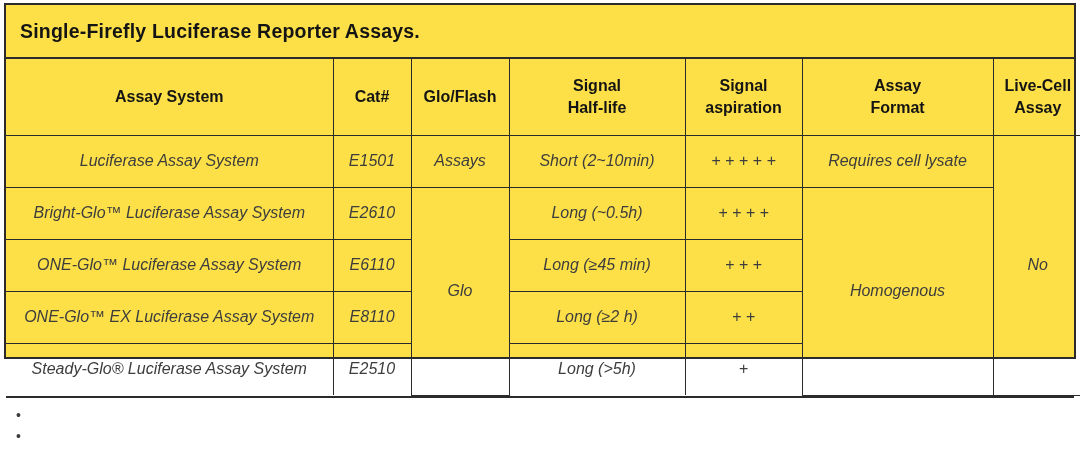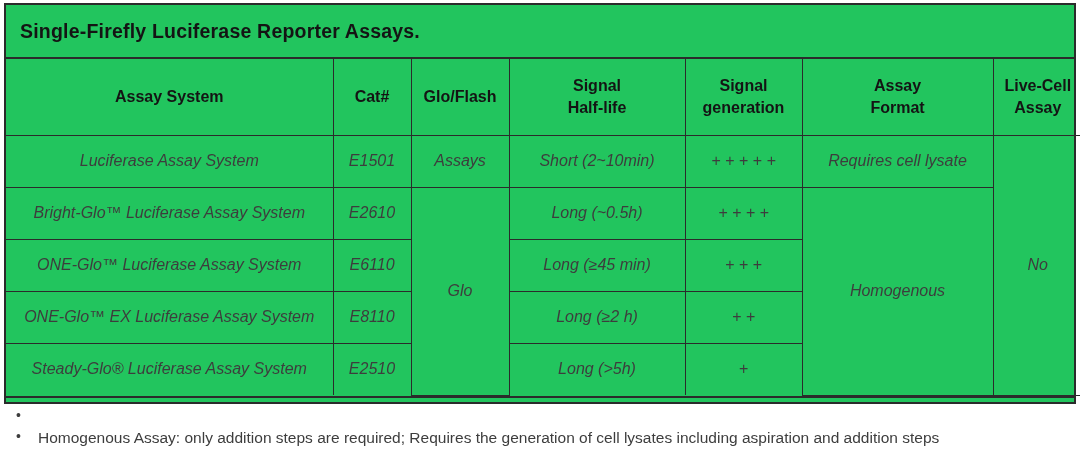--- a/index.html
+++ b/index.html
@@ -23,11 +23,11 @@
   .frame {
     box-sizing: border-box;
     width: 100%;
-    height: 401px;
+    height: 356px;
     border: 2px solid #2b2b2b;
     display: flex;
     flex-direction: column;
-    background: #22c55e;
+    background: #fde047;
   }
   .title-bar {
     height: 54px;

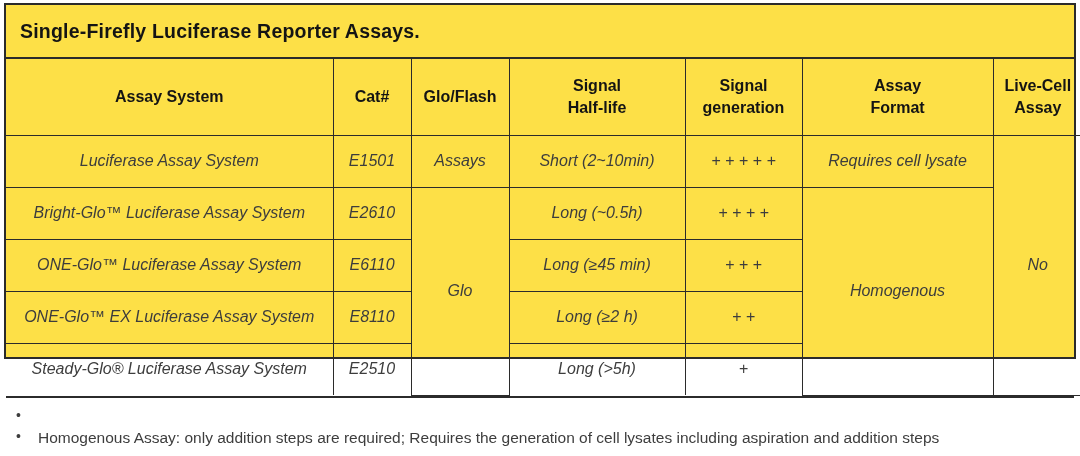--- a/index.html
+++ b/index.html
@@ -138,7 +138,7 @@
           </th>
           <th>
             <span>Signal</span><br>
-            <span>generation</span>
+            <span>aspiration</span>
           </th>
           <th>
             <span>Assay</span><br>

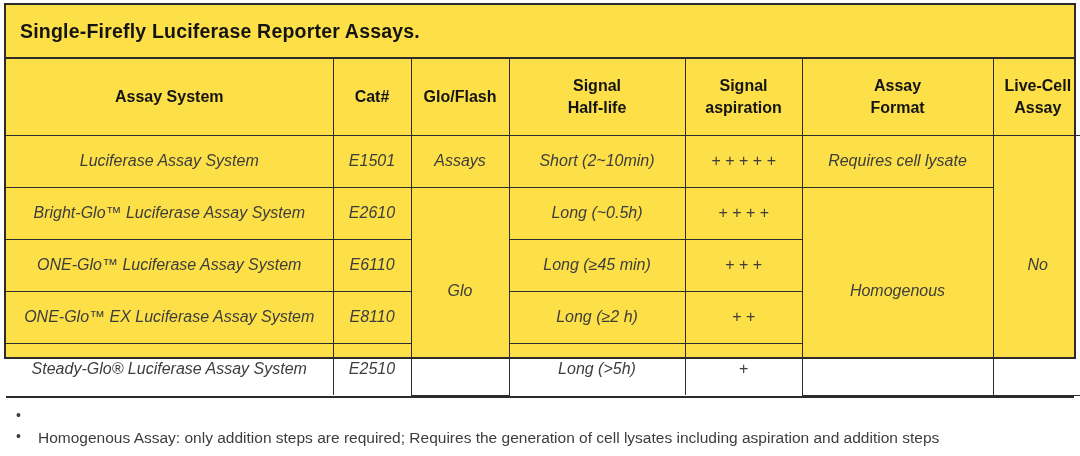--- a/index.html
+++ b/index.html
@@ -198,7 +198,6 @@
       </div>
       <div class="note-row">
         <span class="note-bullet">•</span>
-        <span class="note-text">Homogenous Assay: only addition steps are required; Requires the generation of cell lysates including aspiration and addition steps</span>
       </div>
     </div>
 

